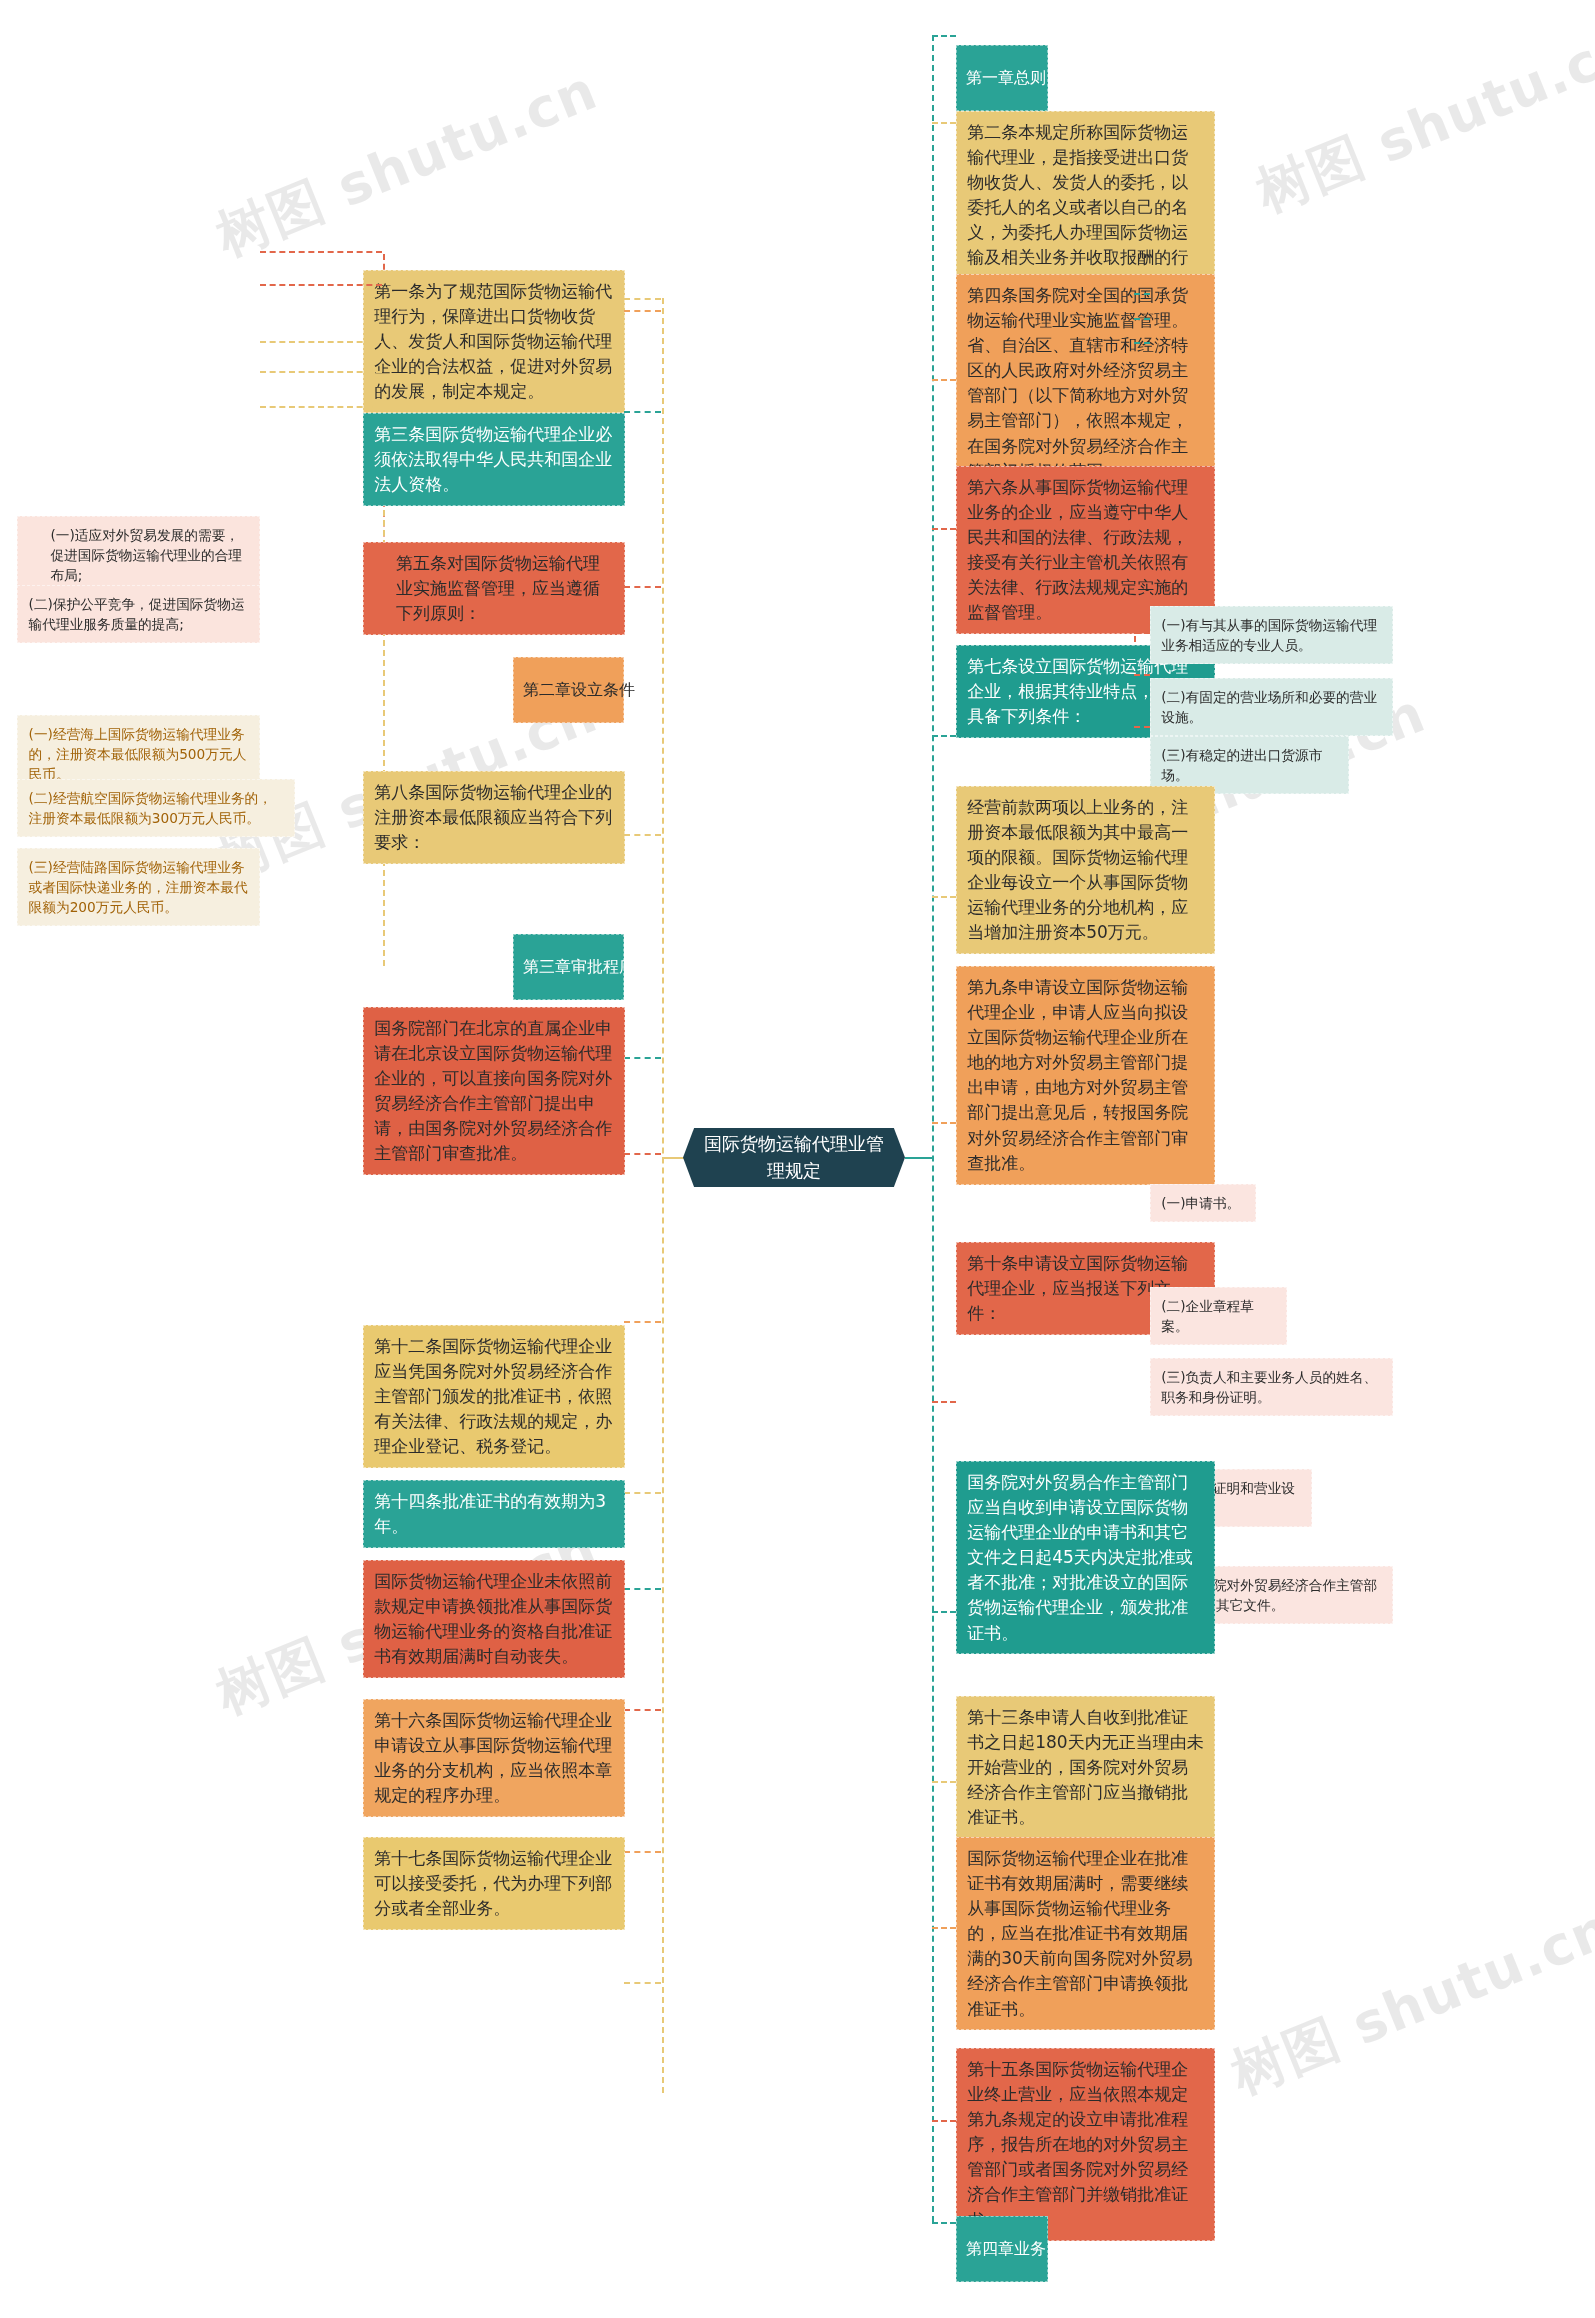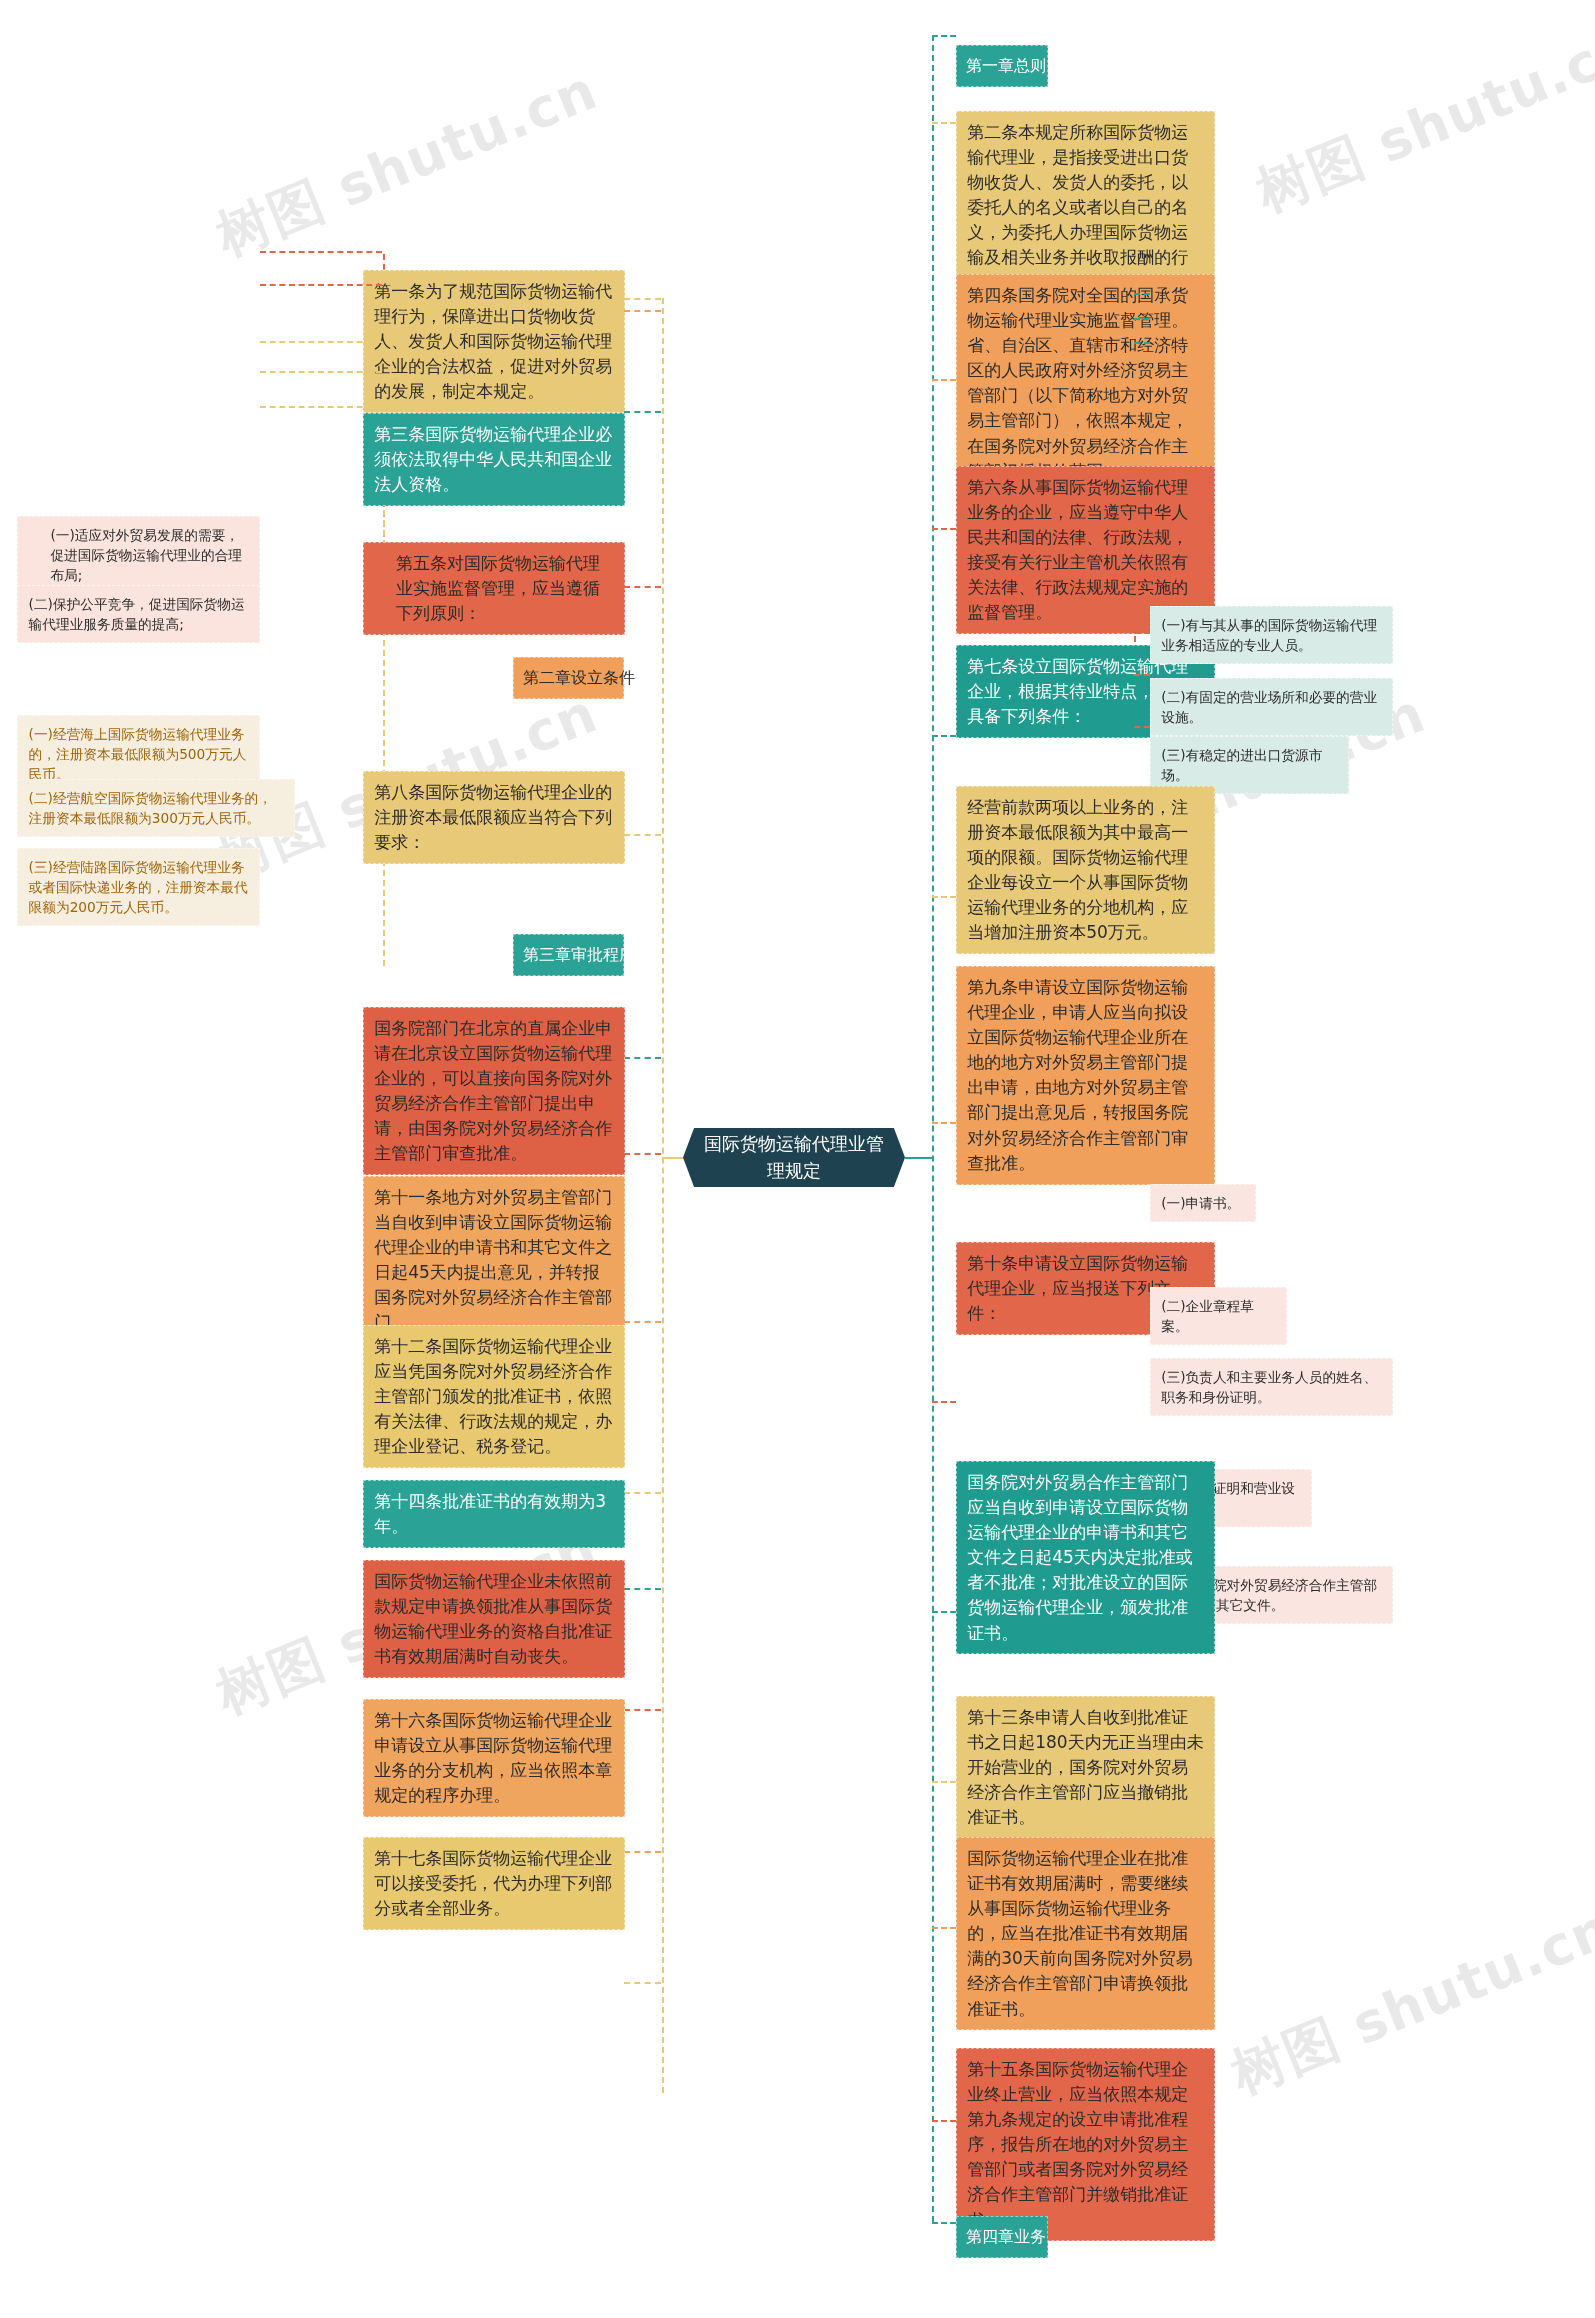--- a/index.html
+++ b/index.html
@@ -42,7 +42,7 @@
   .chapter{
     position:absolute;
     box-sizing:border-box;
-    padding:10px 10px;
+    padding:22px 10px;
     font-size:16px;
     line-height:1.4;
     white-space:nowrap;

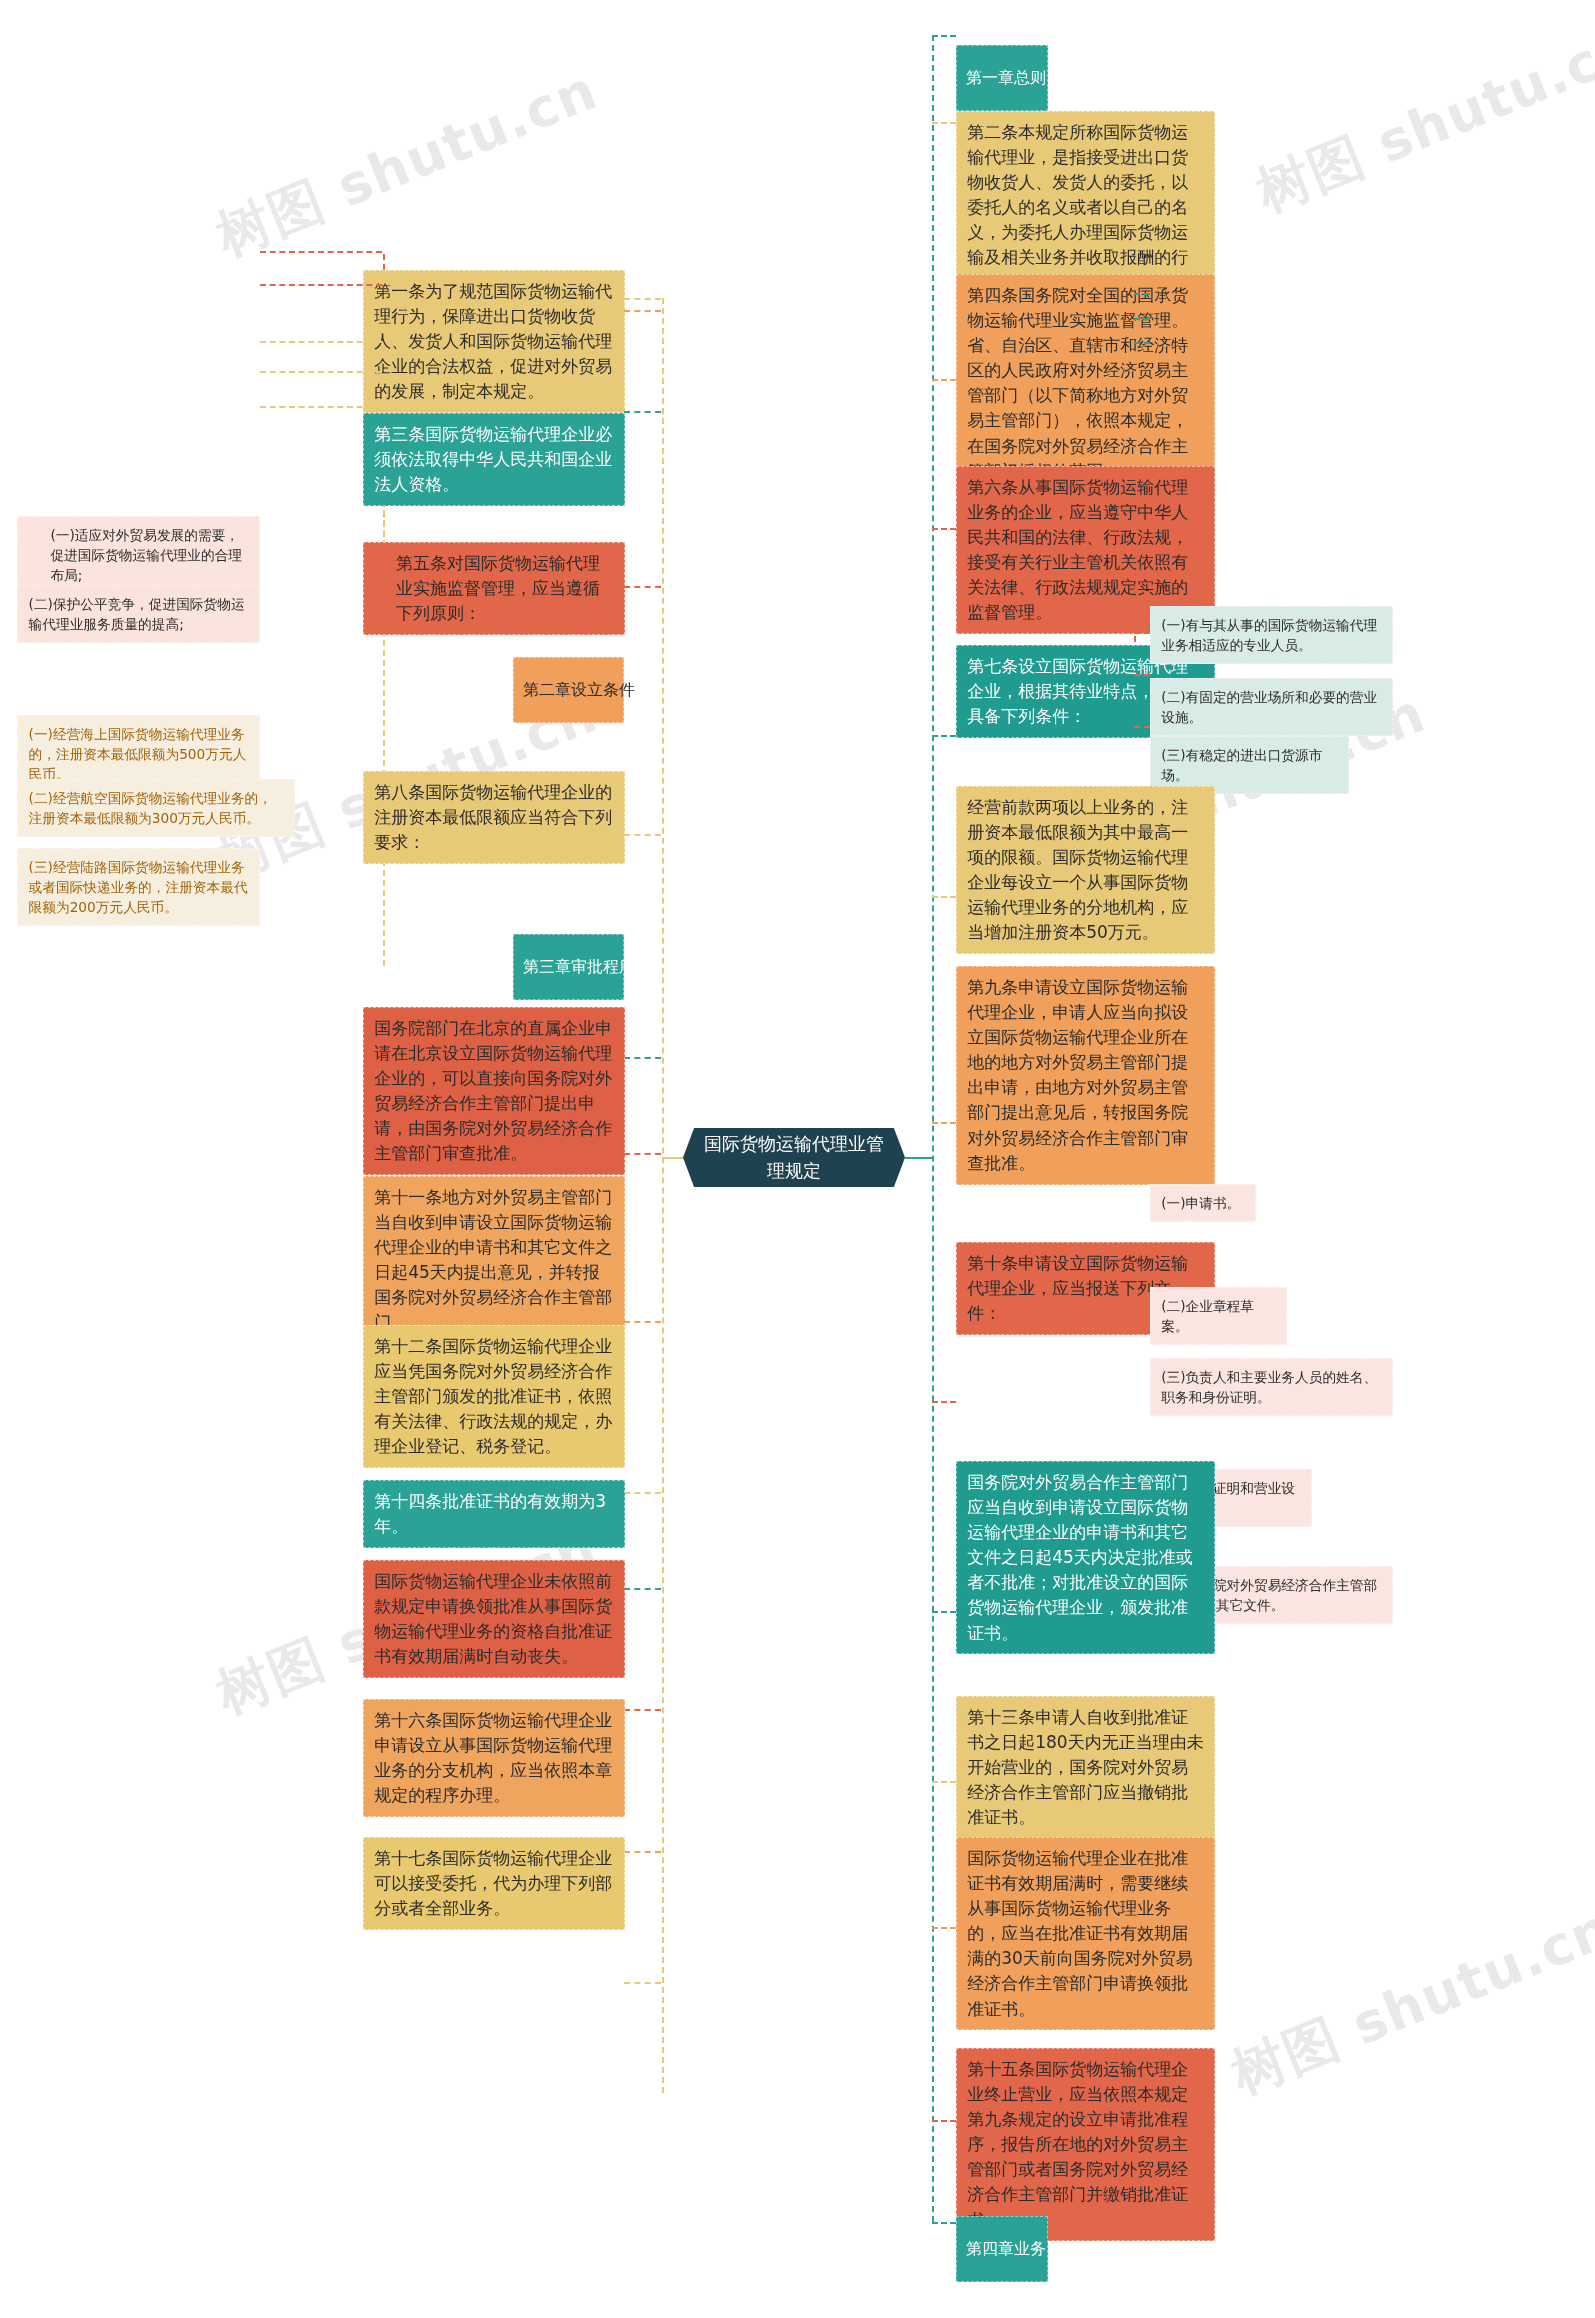--- a/index.html
+++ b/index.html
@@ -226,7 +226,6 @@
   <div class="node lvl2 c-red2" style="left: 363px; top: 1007px; width: 262px;">国务院部门在北京的直属企业申请在北京设立国际货物运输代理企业的，可以直接向国务院对外贸易经济合作主管部门提出申请，由国务院对外贸易经济合作主管部门审查批准。</div>
   <div class="stub" style="left:624px; top:1153px; width:37px; border-color:#e2674a;"></div>
 
-  <div class="node lvl2 c-orange2" style="left: 363px; top: 1176px; width: 262px;">第十一条地方对外贸易主管部门当自收到申请设立国际货物运输代理企业的申请书和其它文件之日起45天内提出意见，并转报国务院对外贸易经济合作主管部门。</div>
   <div class="stub" style="left:624px; top:1321px; width:37px; border-color:#f0a05a;"></div>
 
   <div class="node lvl2 c-gold2" style="left: 363px; top: 1325px; width: 262px;">第十二条国际货物运输代理企业应当凭国务院对外贸易经济合作主管部门颁发的批准证书，依照有关法律、行政法规的规定，办理企业登记、税务登记。</div>

